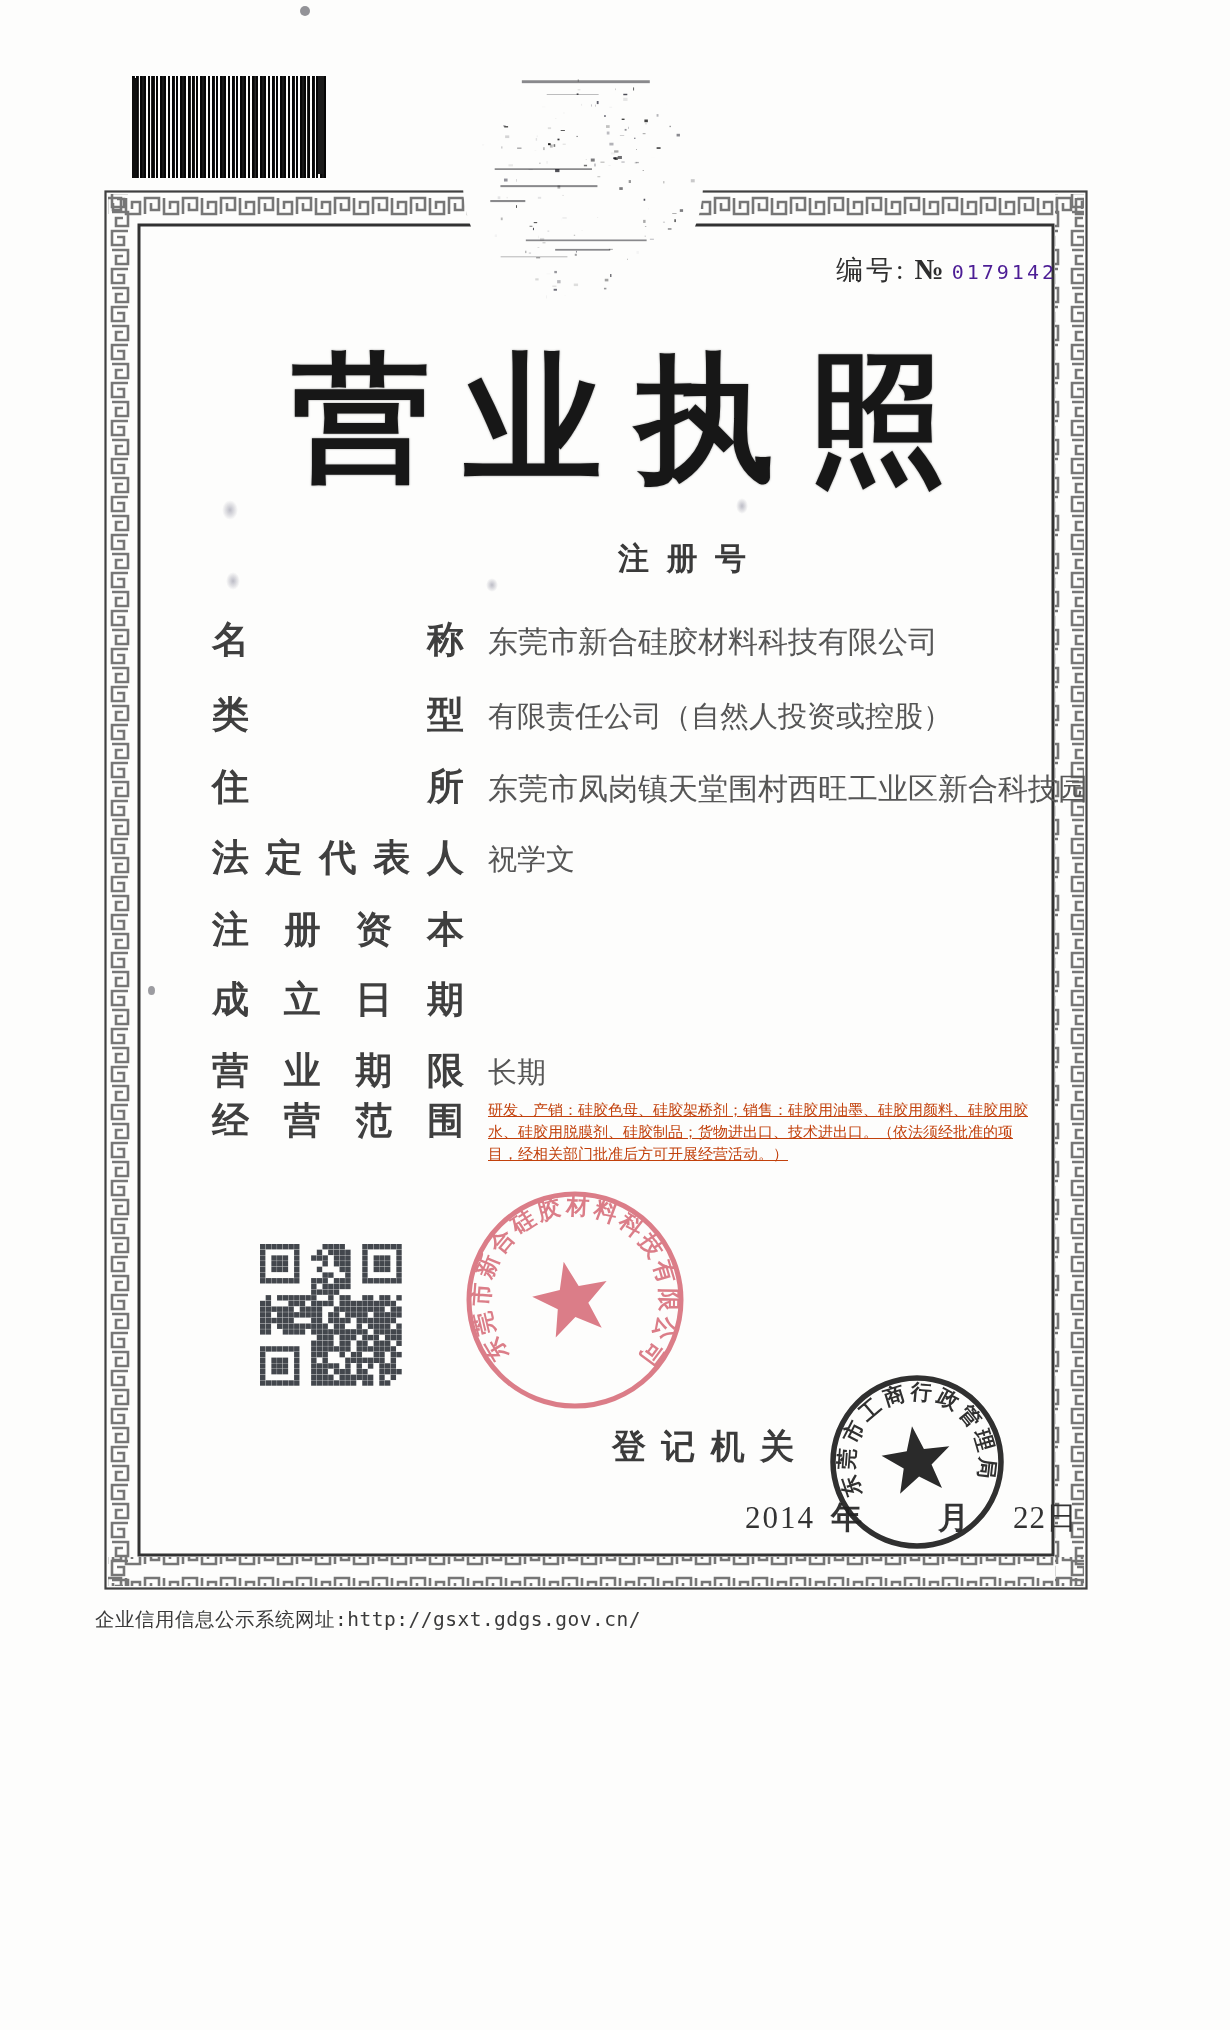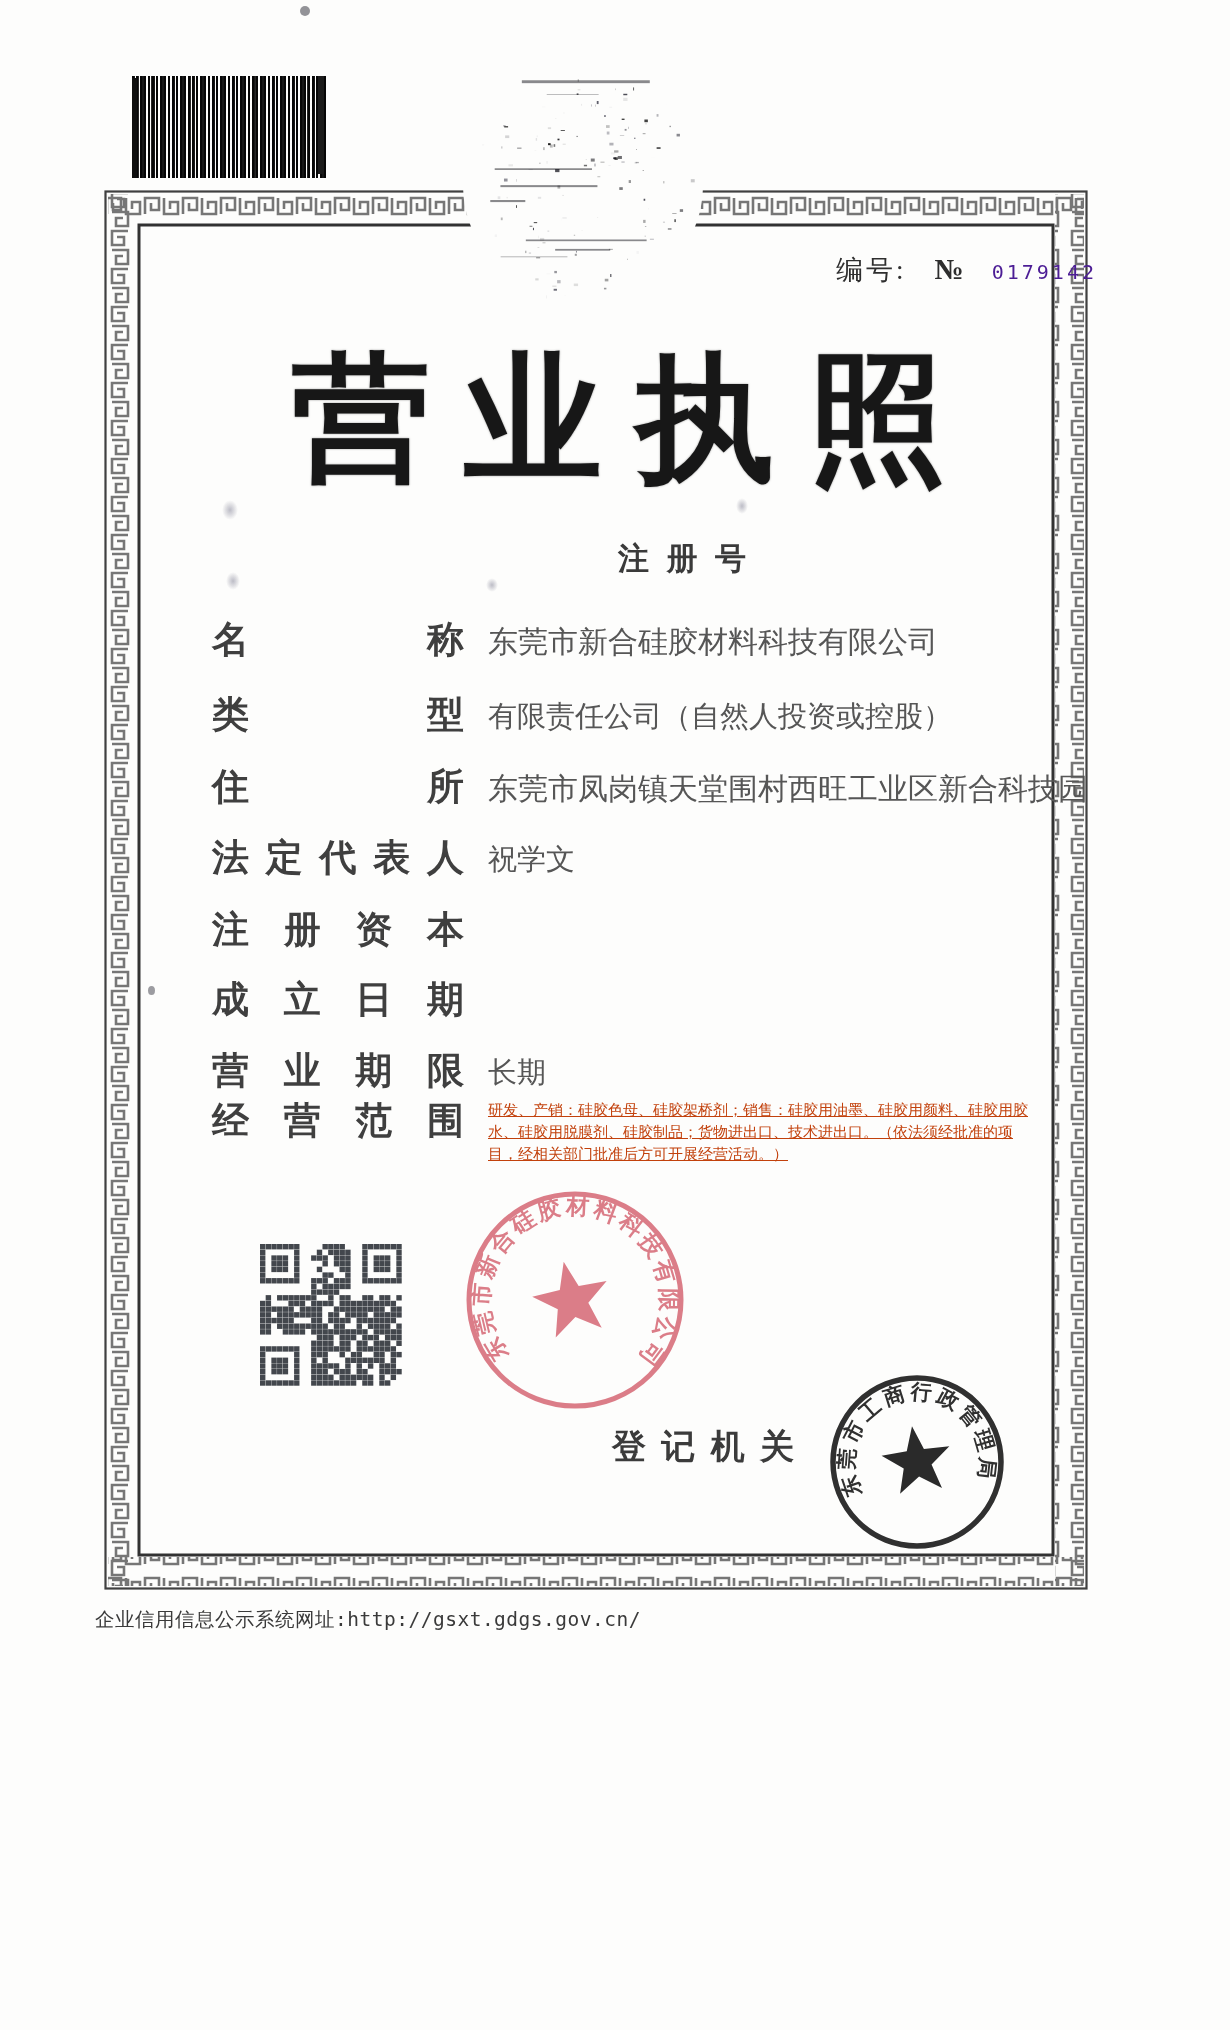--- a/index.html
+++ b/index.html
@@ -23,7 +23,7 @@
   .dist{display:flex;justify-content:space-between;}
 
   
-  .serial{left:836px;top:252px;display:flex;align-items:baseline;gap:28px;color:#2e2e2e;}
+  .serial{left:836px;top:252px;display:flex;align-items:baseline;gap:8px;color:#2e2e2e;}
   .serial .lbl{font-size:27px;letter-spacing:3px;font-family:"Liberation Serif",serif;}
   .serial .no{font-size:29px;font-weight:bold;font-family:"Liberation Serif",serif;}
   .serial .digits{font-size:20px;letter-spacing:3px;font-family:"DejaVu Sans Mono",monospace;color:#4c1d95;}

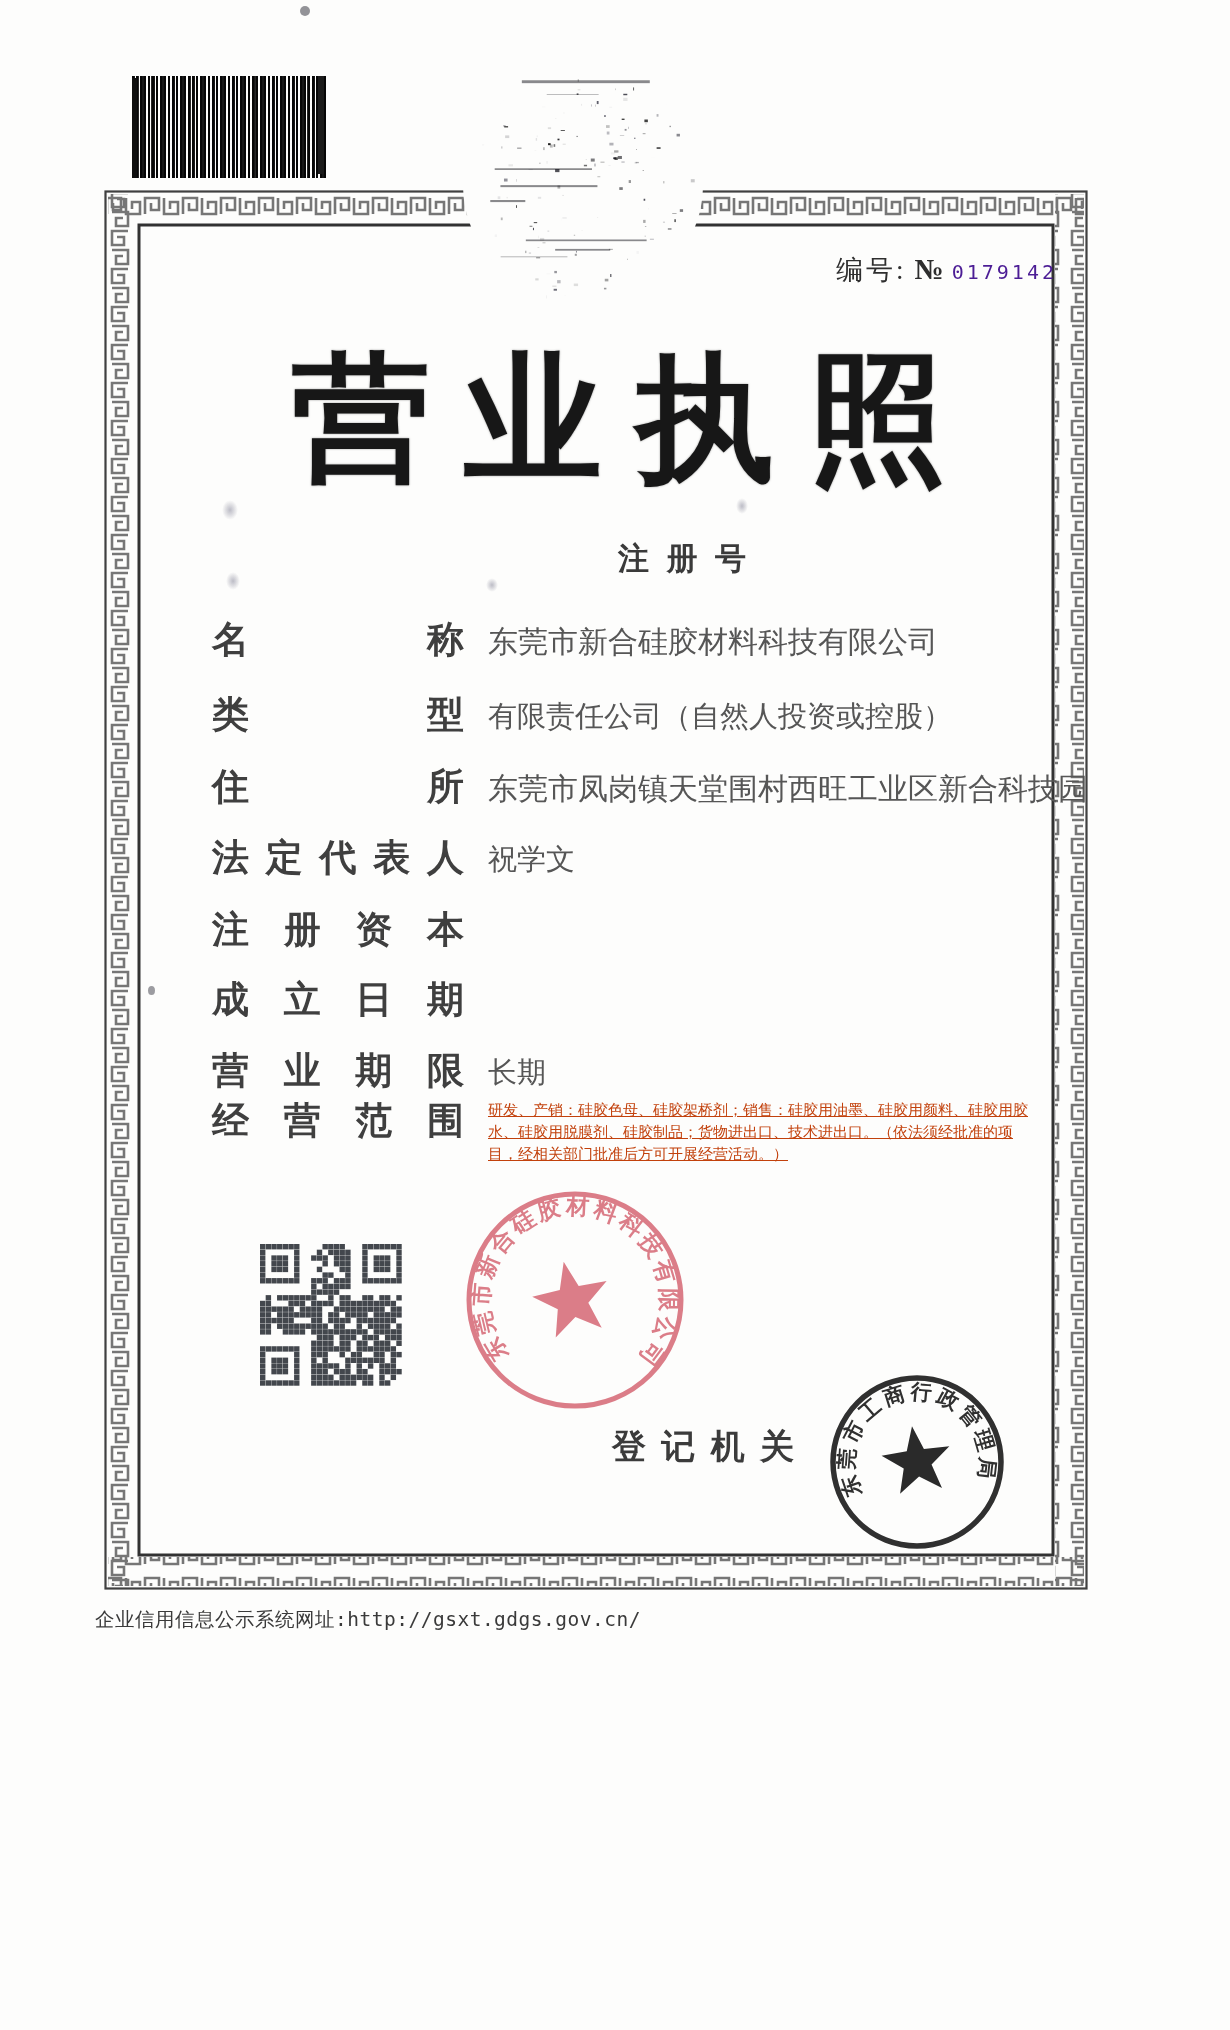--- a/index.html
+++ b/index.html
@@ -914,6 +914,12 @@
       <span>关</span>
     </div>
 
+  <div class="abs dateline">
+    <span class="y">2014</span>
+    <span class="u1">年</span>
+    <span class="u2">月</span>
+    <span class="d"><span>22</span><span>日</span></span>
+  </div>
 
   <svg class="abs" style="left:822px;top:1370px" width="194" height="194" viewBox="0 0 194 194" opacity="0.93">
     <defs>

